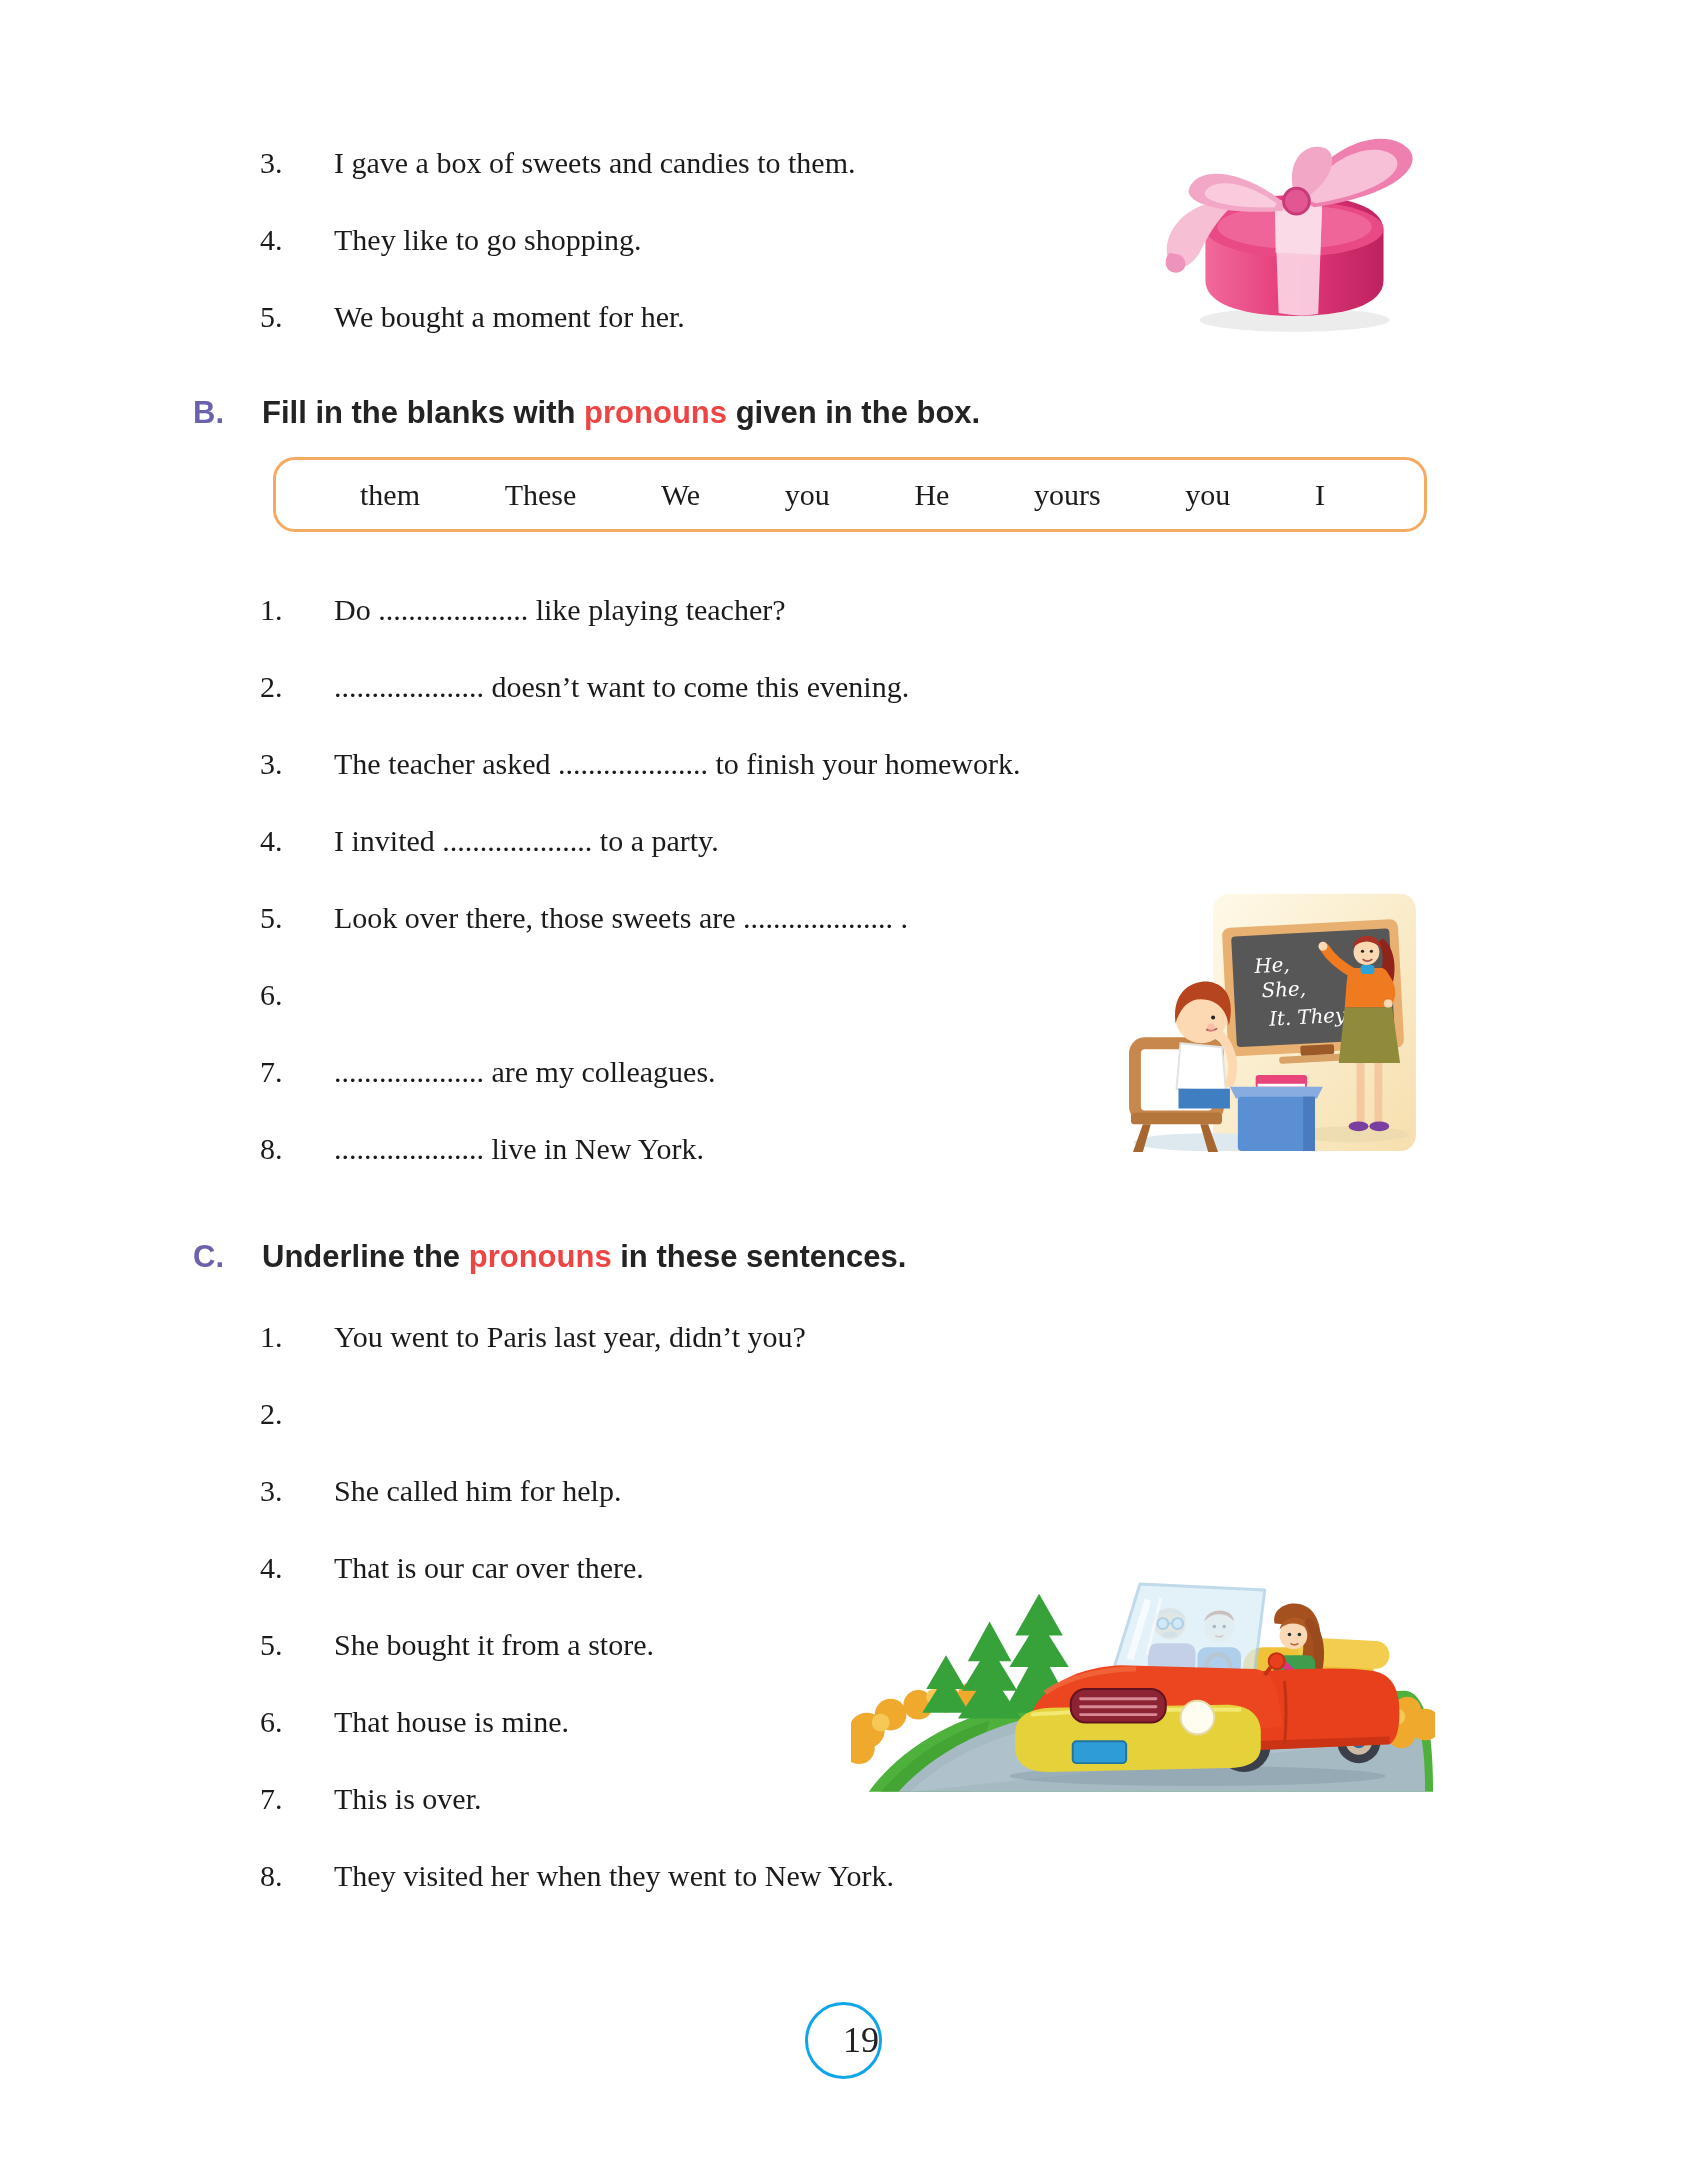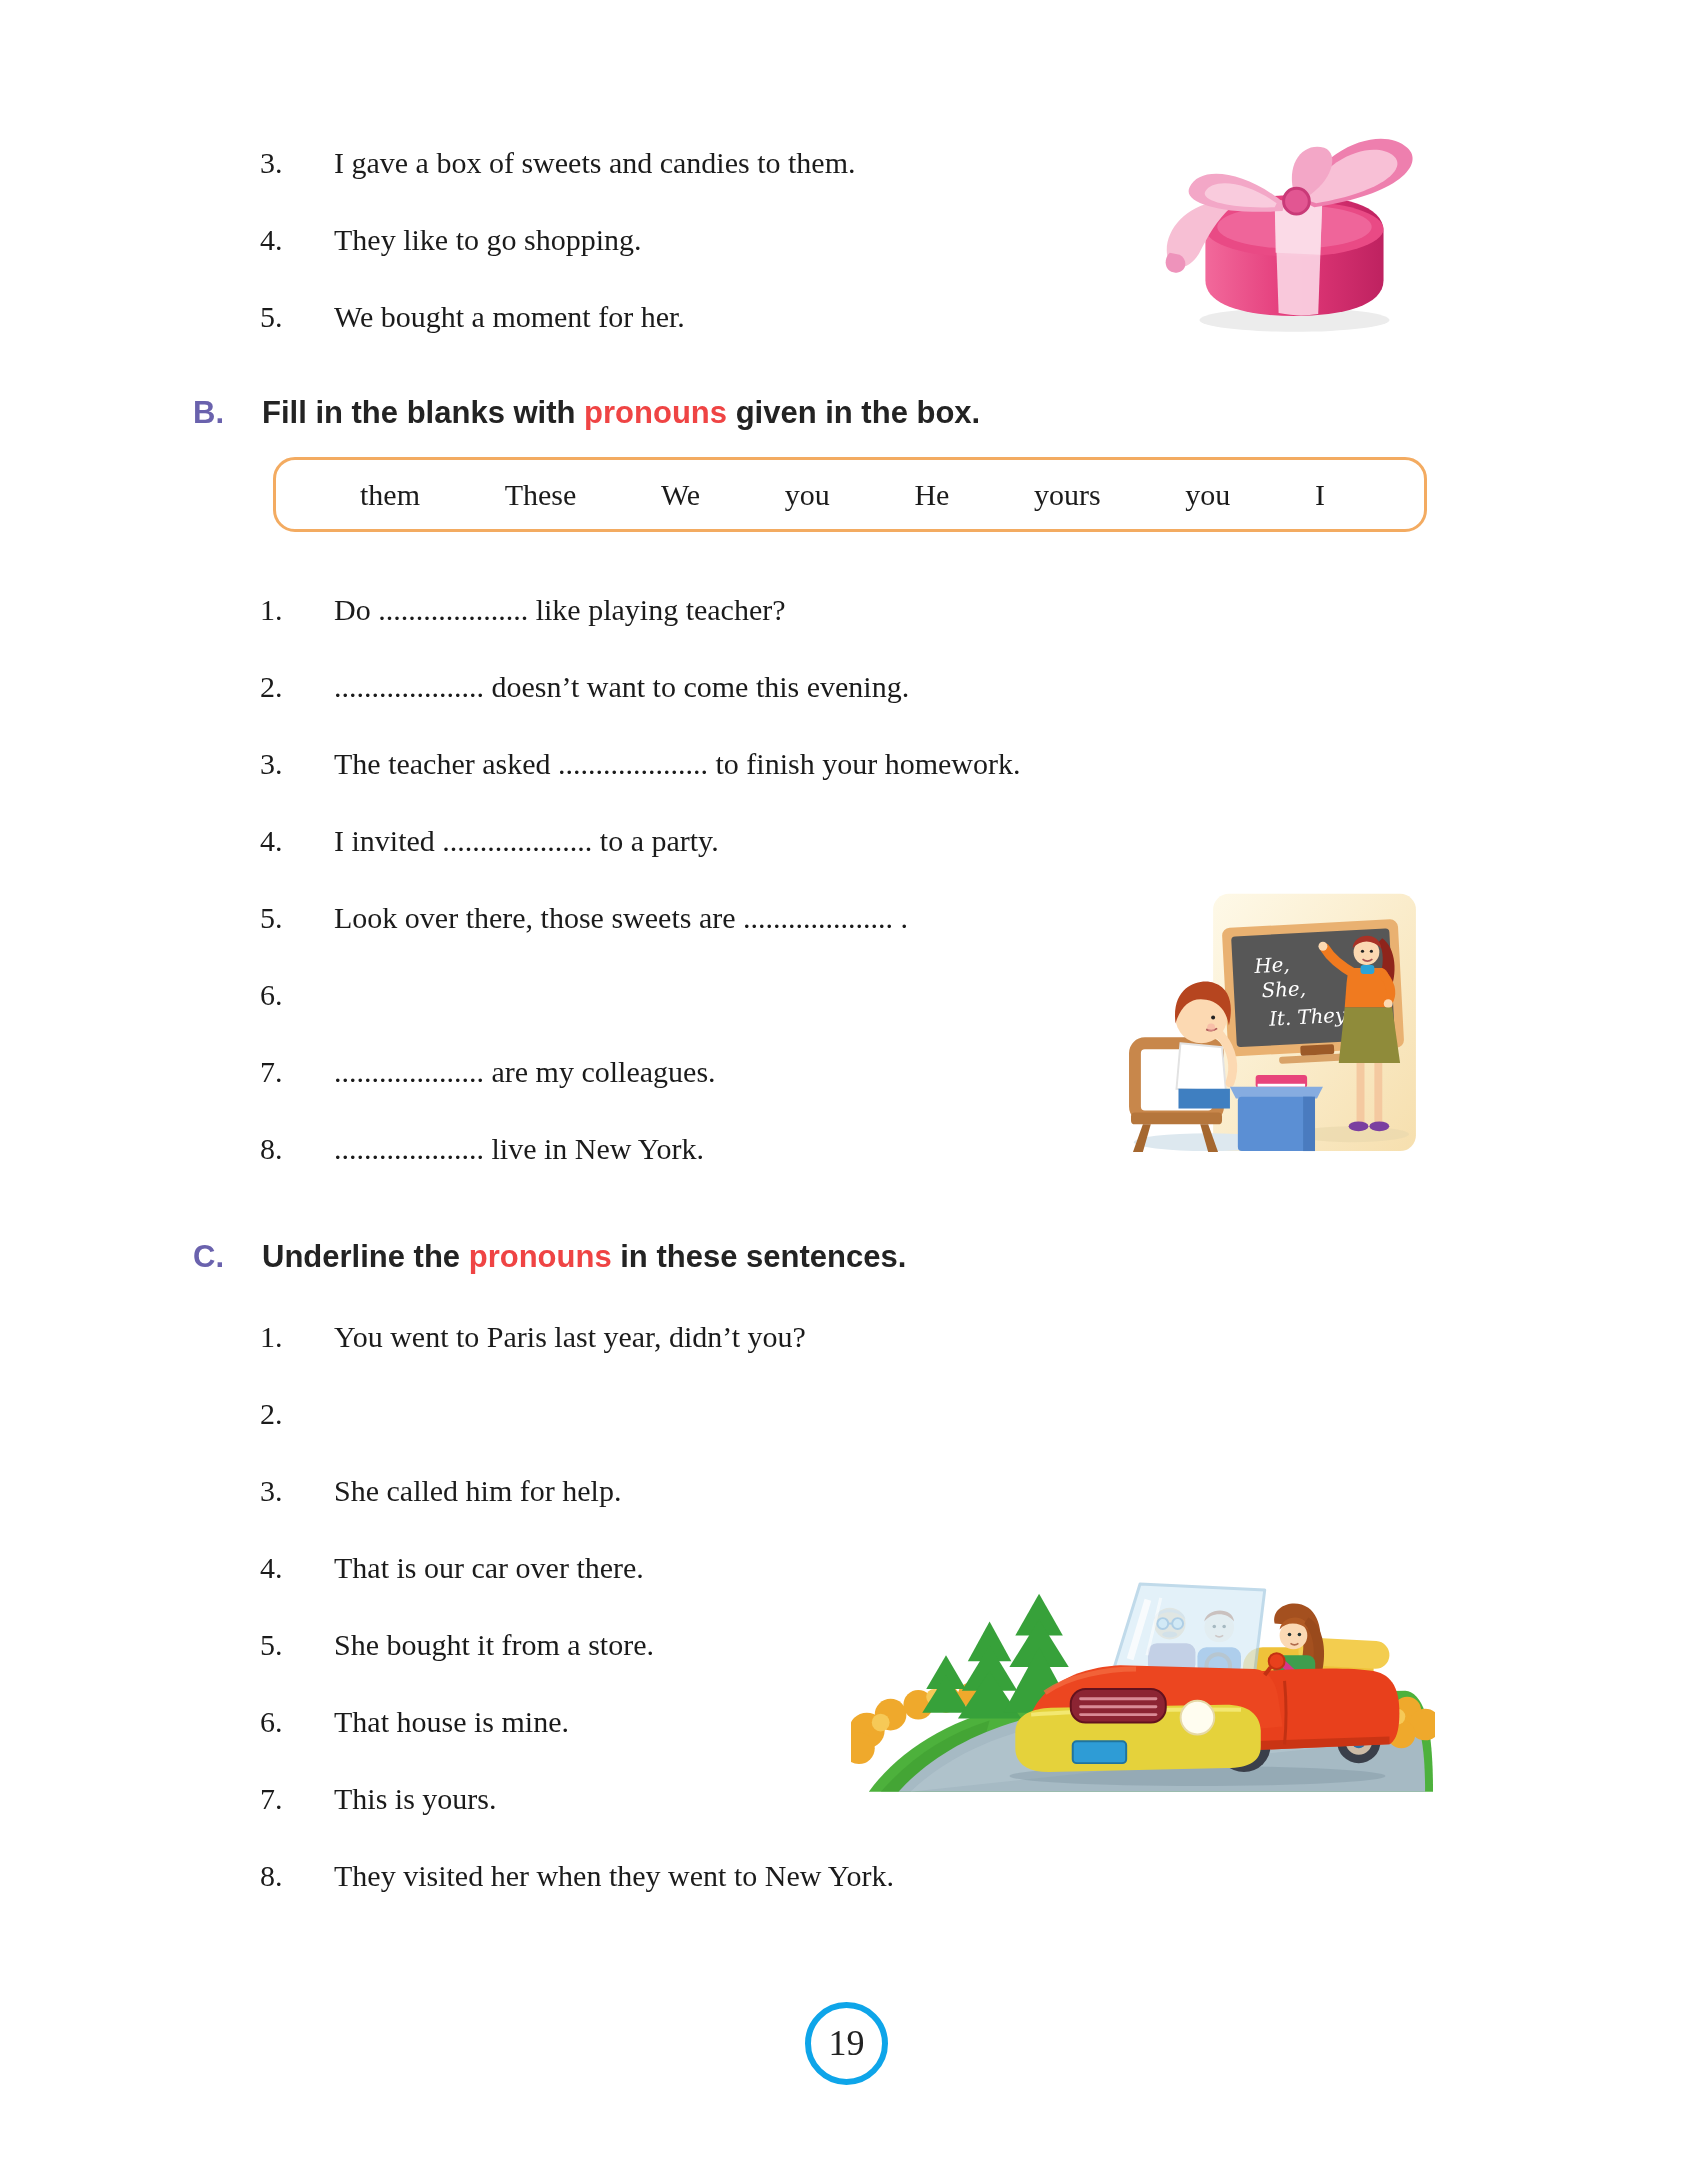--- a/index.html
+++ b/index.html
@@ -229,7 +229,7 @@
       </div>
     <div class="row">
         <span class="num">7.</span>
-        <span class="txt">This is yours.</span>
+        <span class="txt">This is over.</span>
       </div>
     <div class="row">
         <span class="num">8.</span>

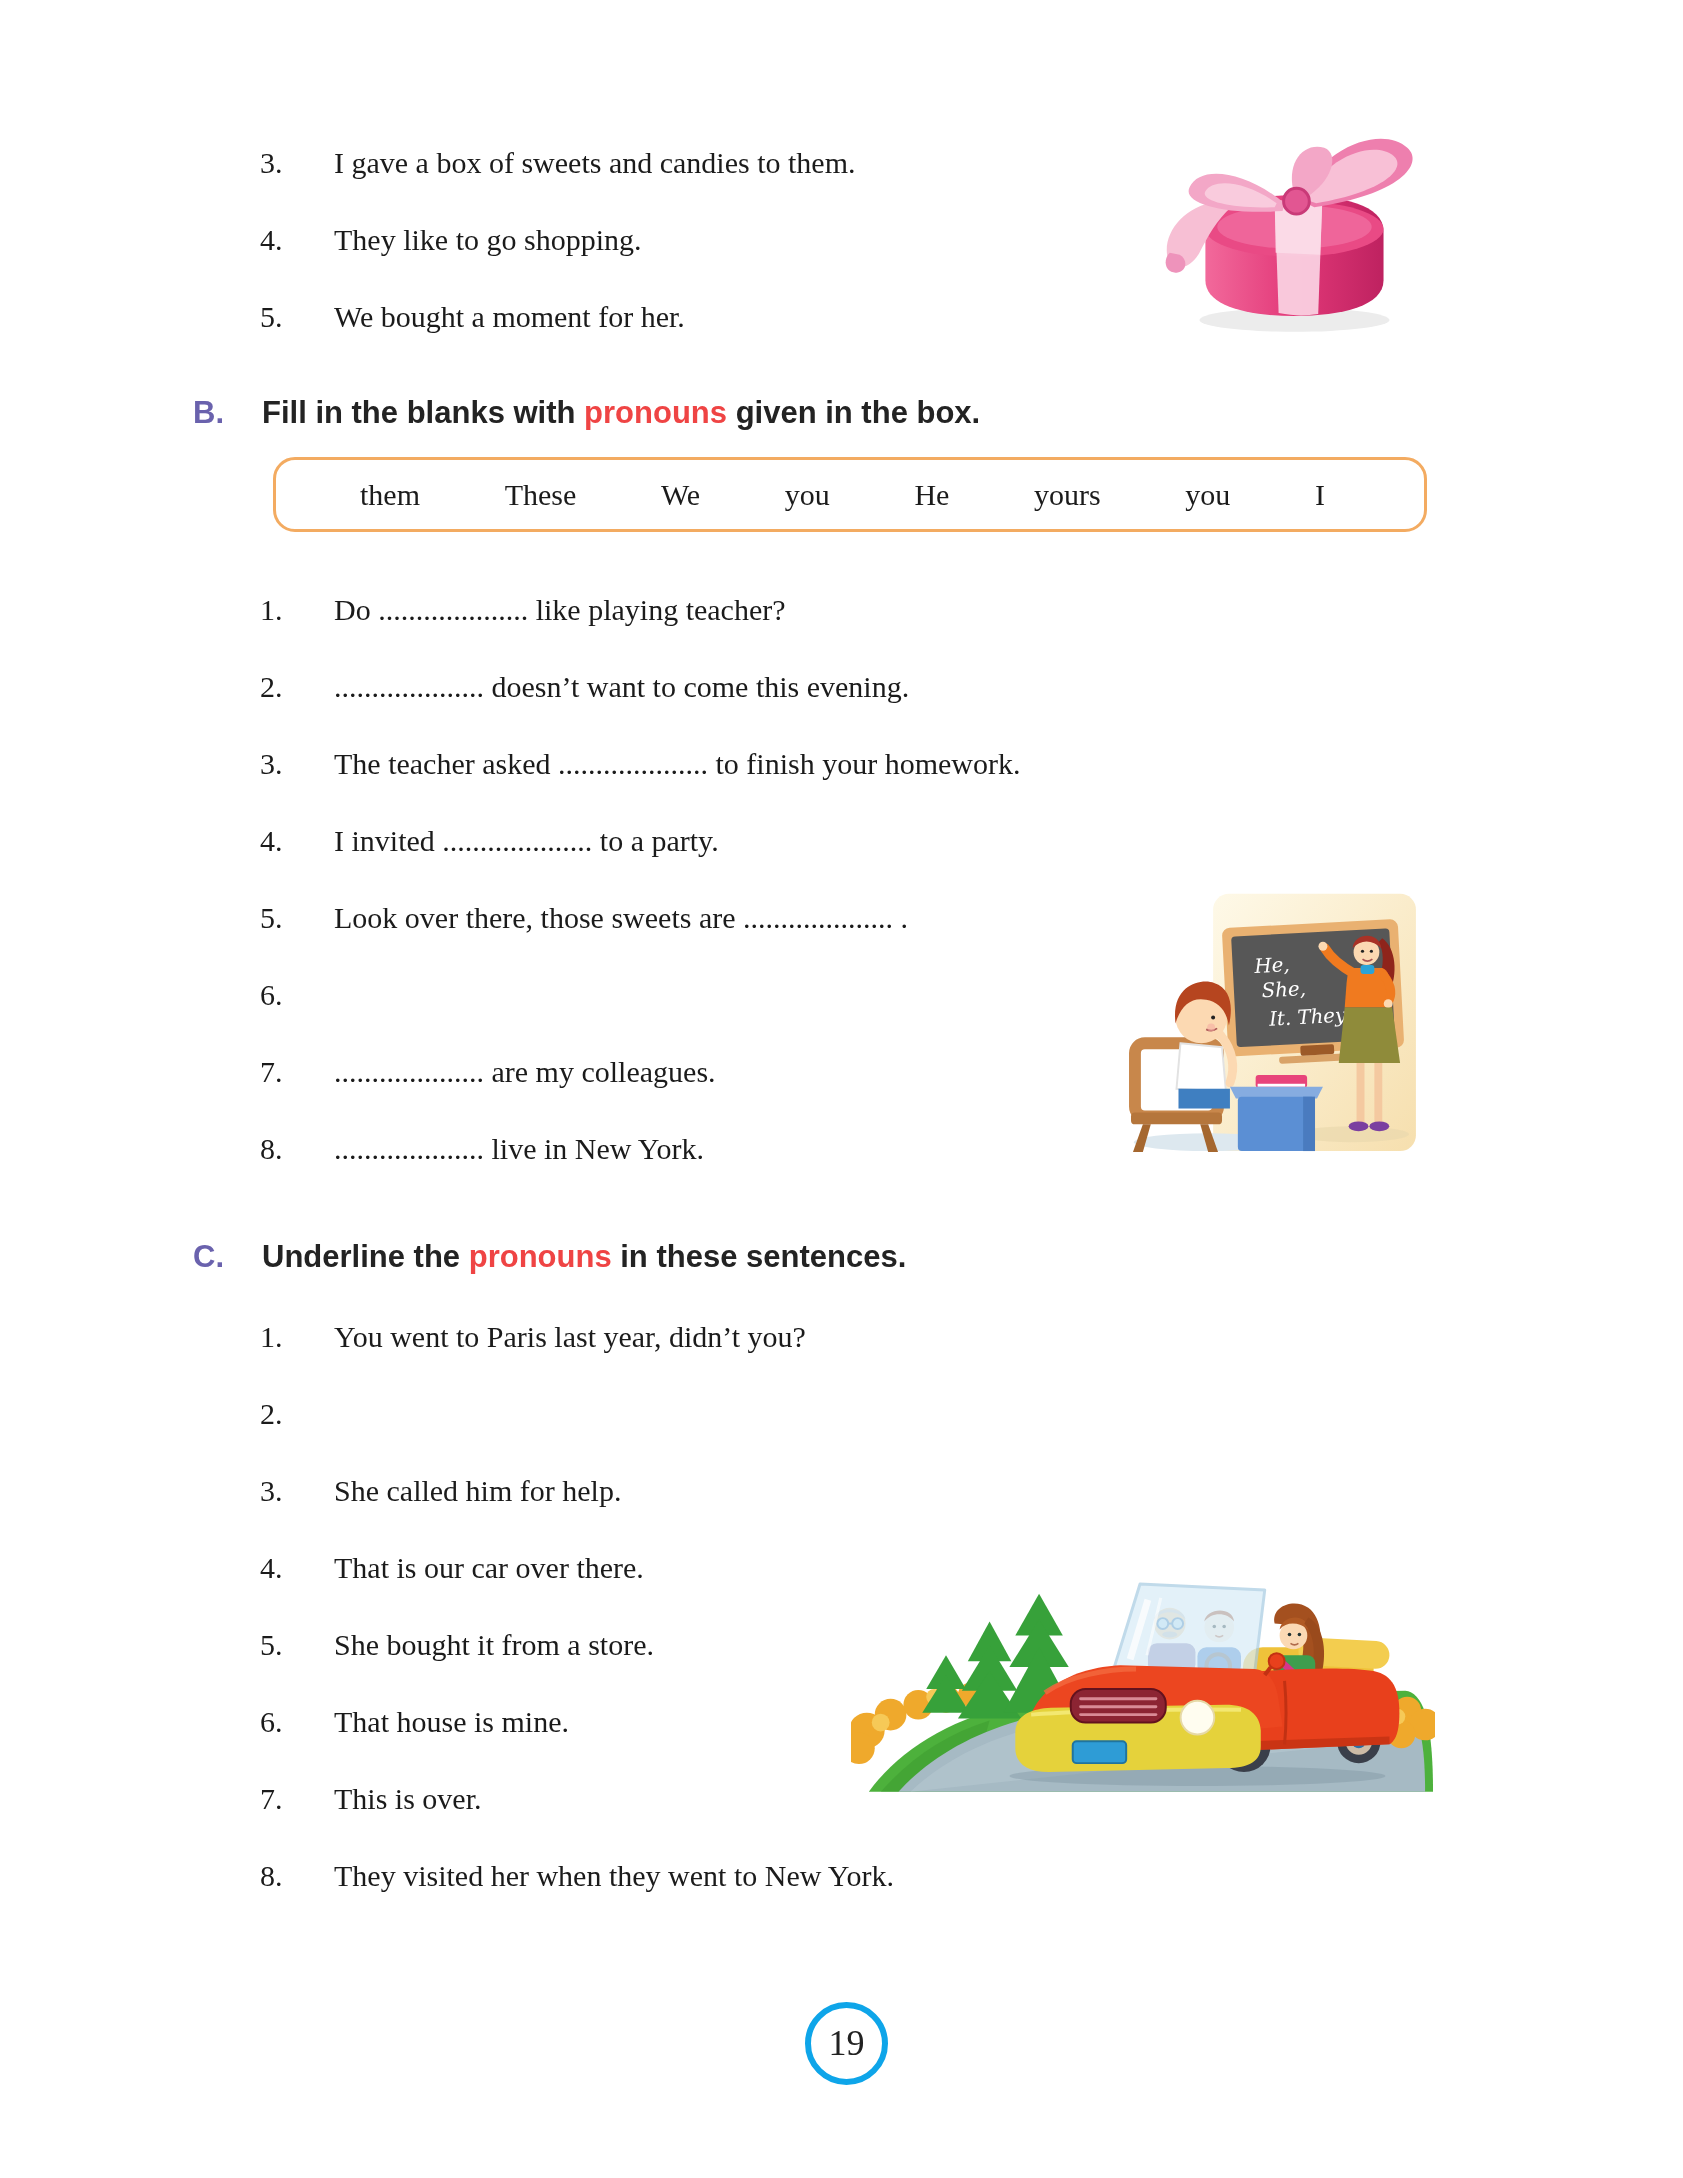--- a/index.html
+++ b/index.html
@@ -36,8 +36,8 @@
   
   .page-num {
     position:absolute; left:805px; top:2002px; width:71px; height:71px;
-    border:6px solid #0ea5e9; border-radius:50%;
-    font-size:36px; line-height:71px; text-align:center; color:#222;
+    border:3px solid #0ea5e9; border-radius:50%;
+    font-size:36px; line-height:71px; text-align:right; color:#222;
   }
   .board-text { font-family:"DejaVu Serif", serif; font-style:italic; fill:#ffffff; font-size:20px; }
 </style>

